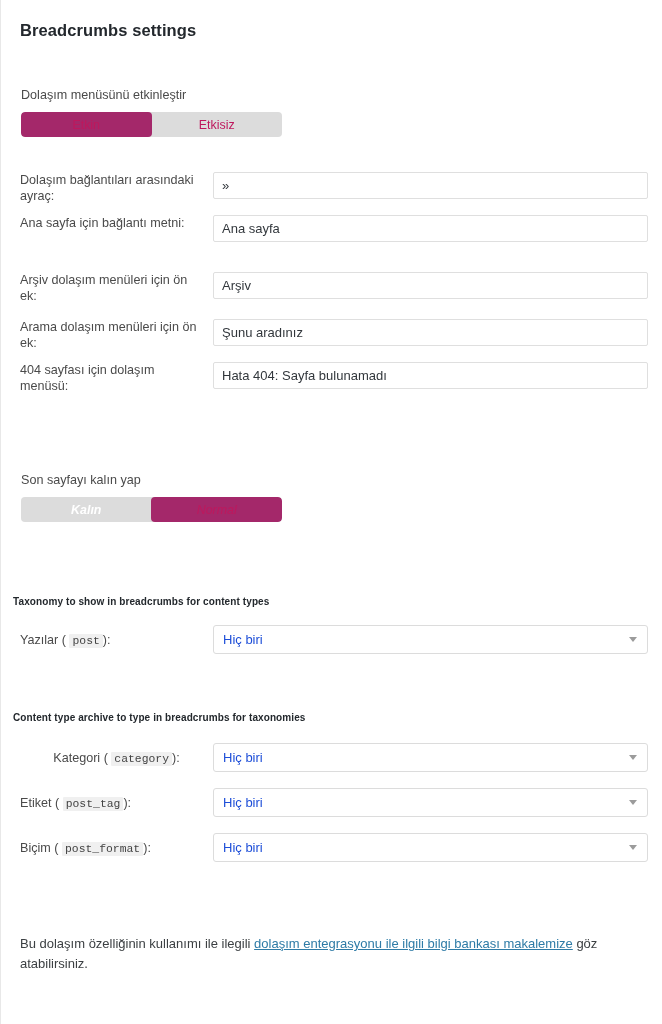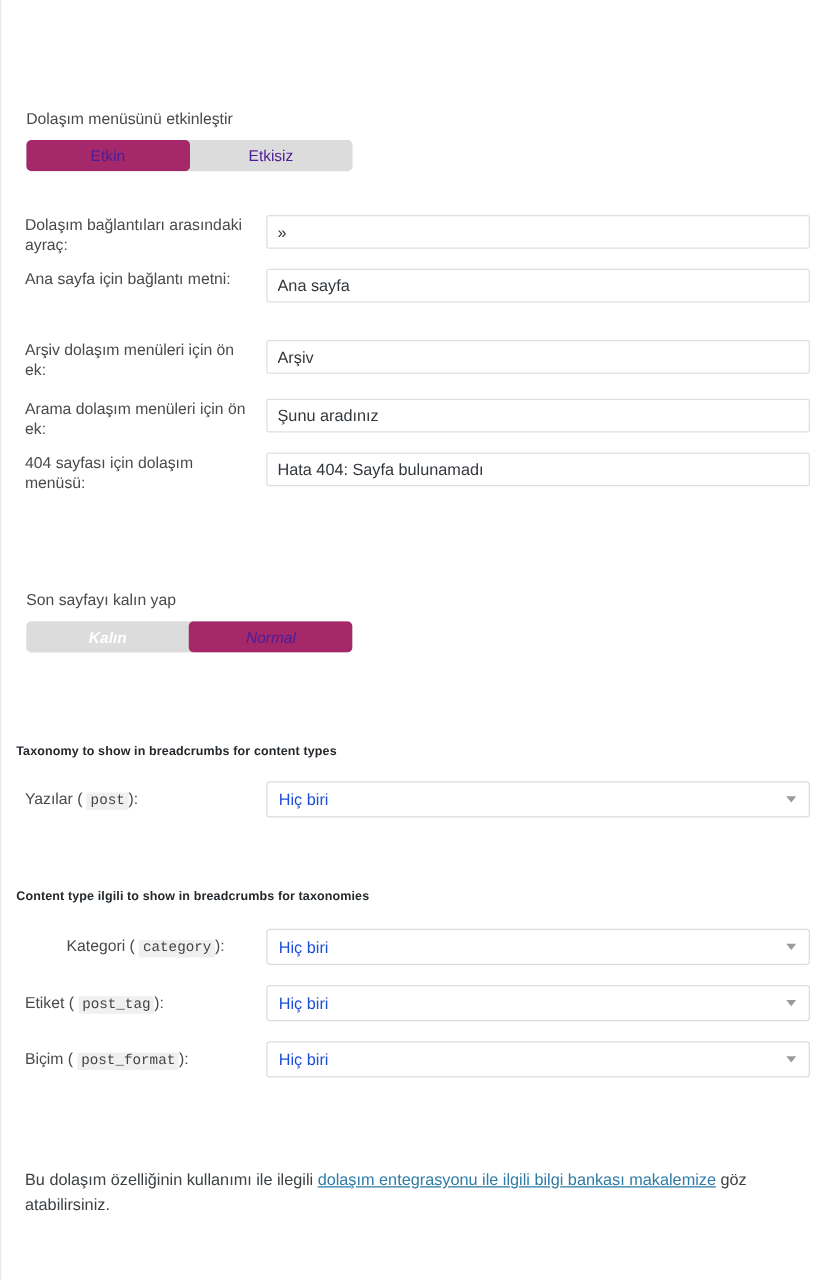--- a/index.html
+++ b/index.html
@@ -192,6 +192,7 @@
 
 <div class="page">
 
+  <h1 class="page-title">Breadcrumbs settings</h1>
 
   <div class="abs" style="top:88px;">
     <div class="toggle-label">Dolaşım menüsünü etkinleştir</div>

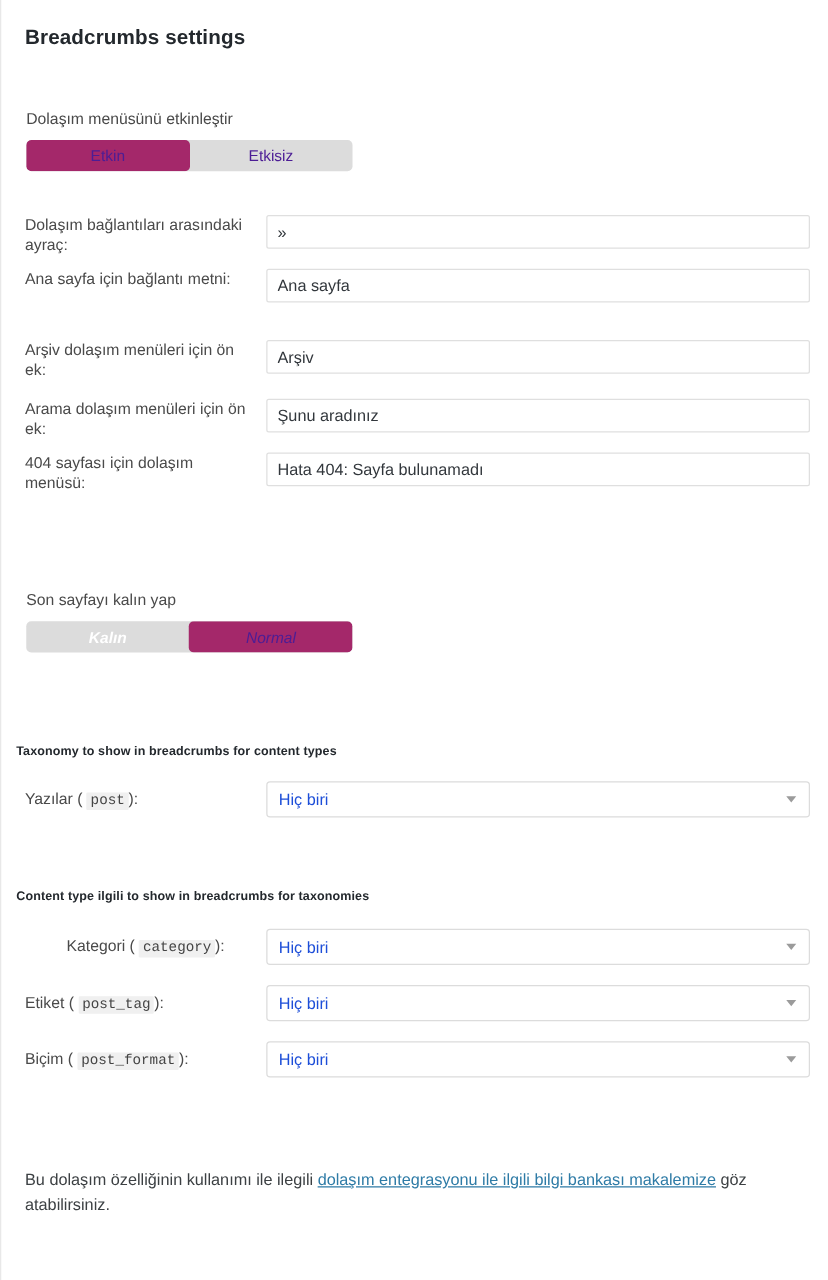--- a/index.html
+++ b/index.html
@@ -65,7 +65,7 @@
     align-items: center;
     justify-content: center;
     font-size: 12.4px;
-    color: #4c1d95;
+    color: #be185d;
     position: relative;
     z-index: 2;
     user-select: none;

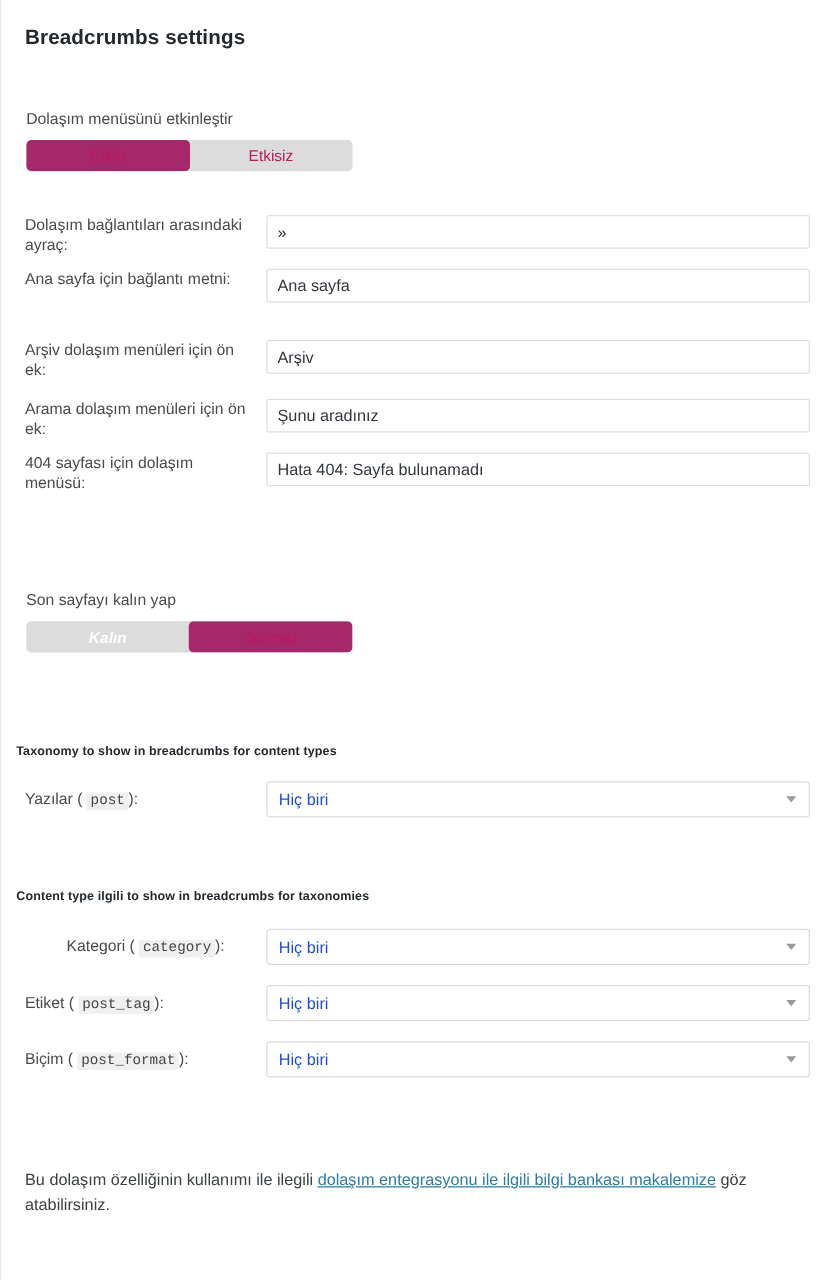--- a/index.html
+++ b/index.html
@@ -280,7 +280,7 @@
   </div>
 
   <div class="abs" style="top:712px;">
-    <h2 class="section-title">Content type ilgili to show in breadcrumbs for taxonomies</h2>
+    <h2 class="section-title">Content type archive to type in breadcrumbs for taxonomies</h2>
 
     <div class="sel-row" style="margin-top:20px;text-align:center;">
       <div class="sl"><span>Kategori (</span>

